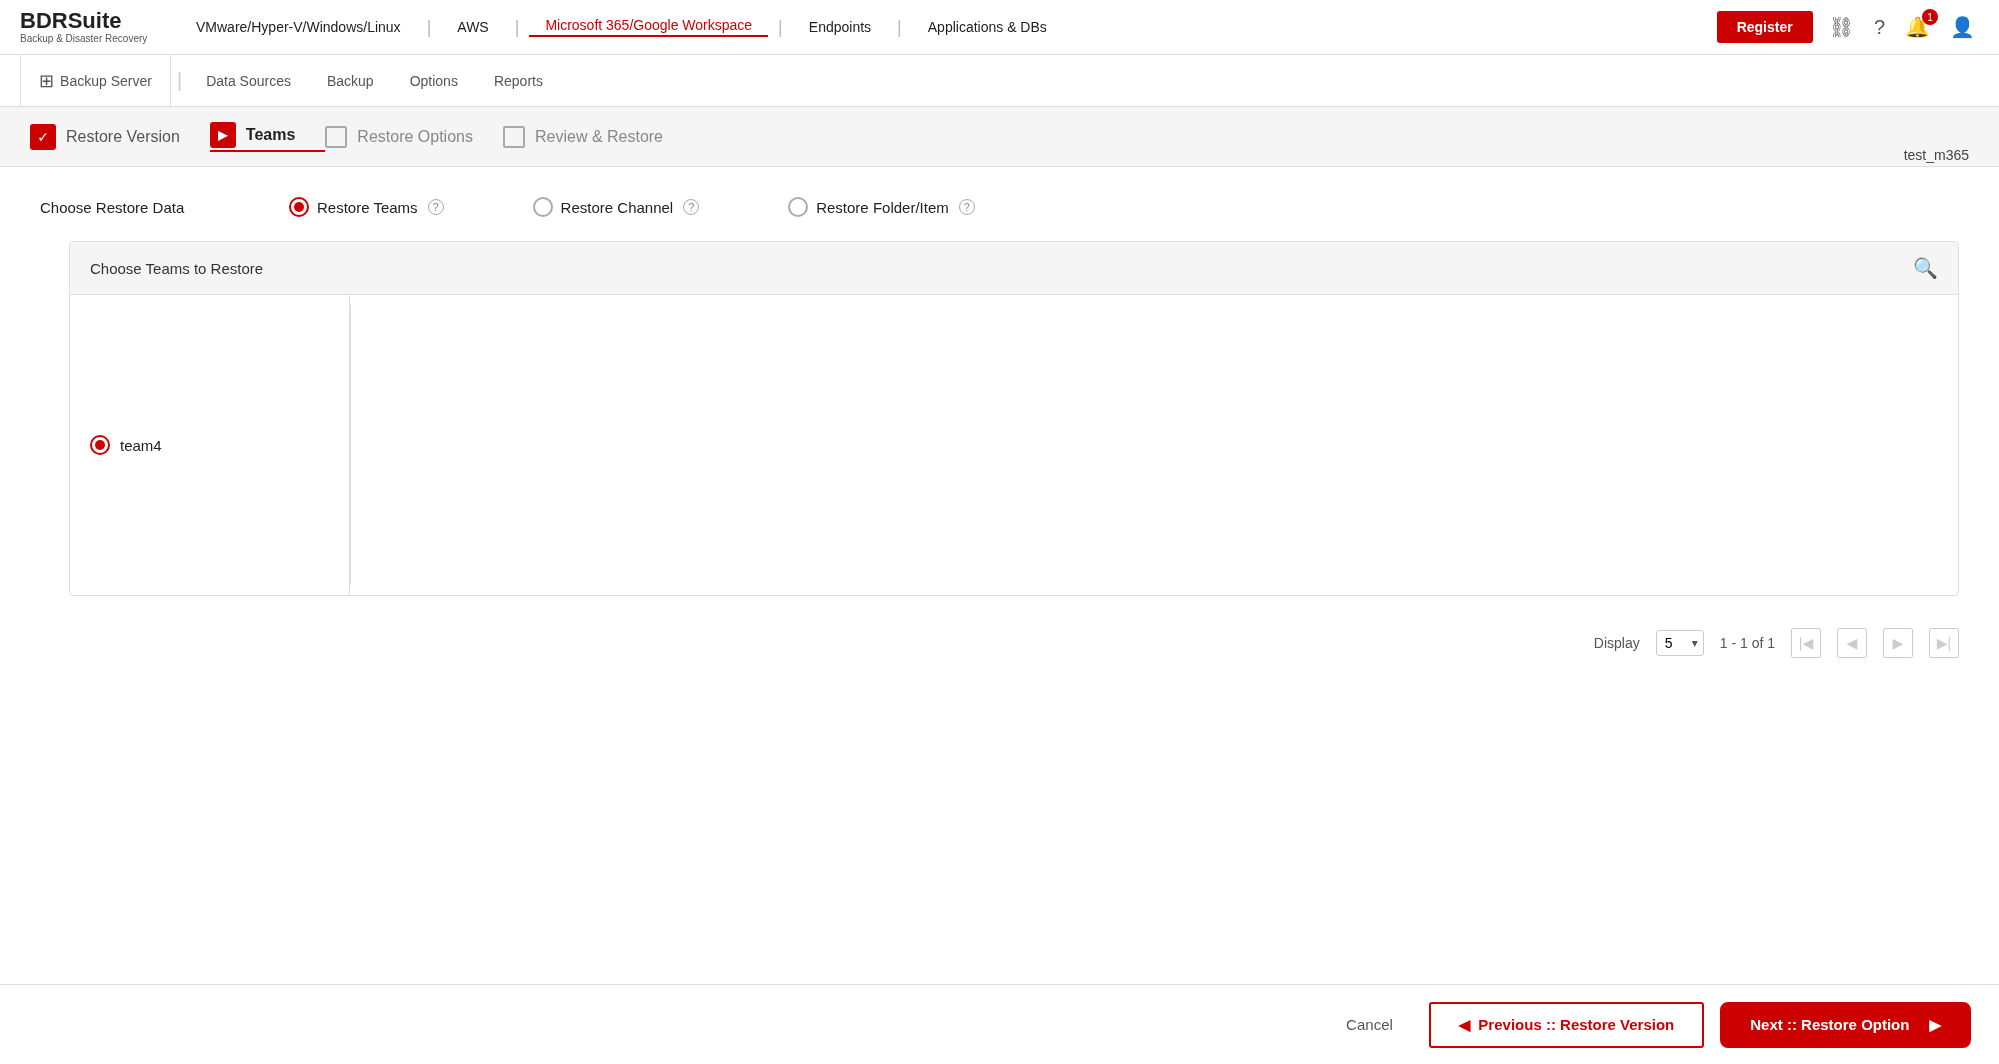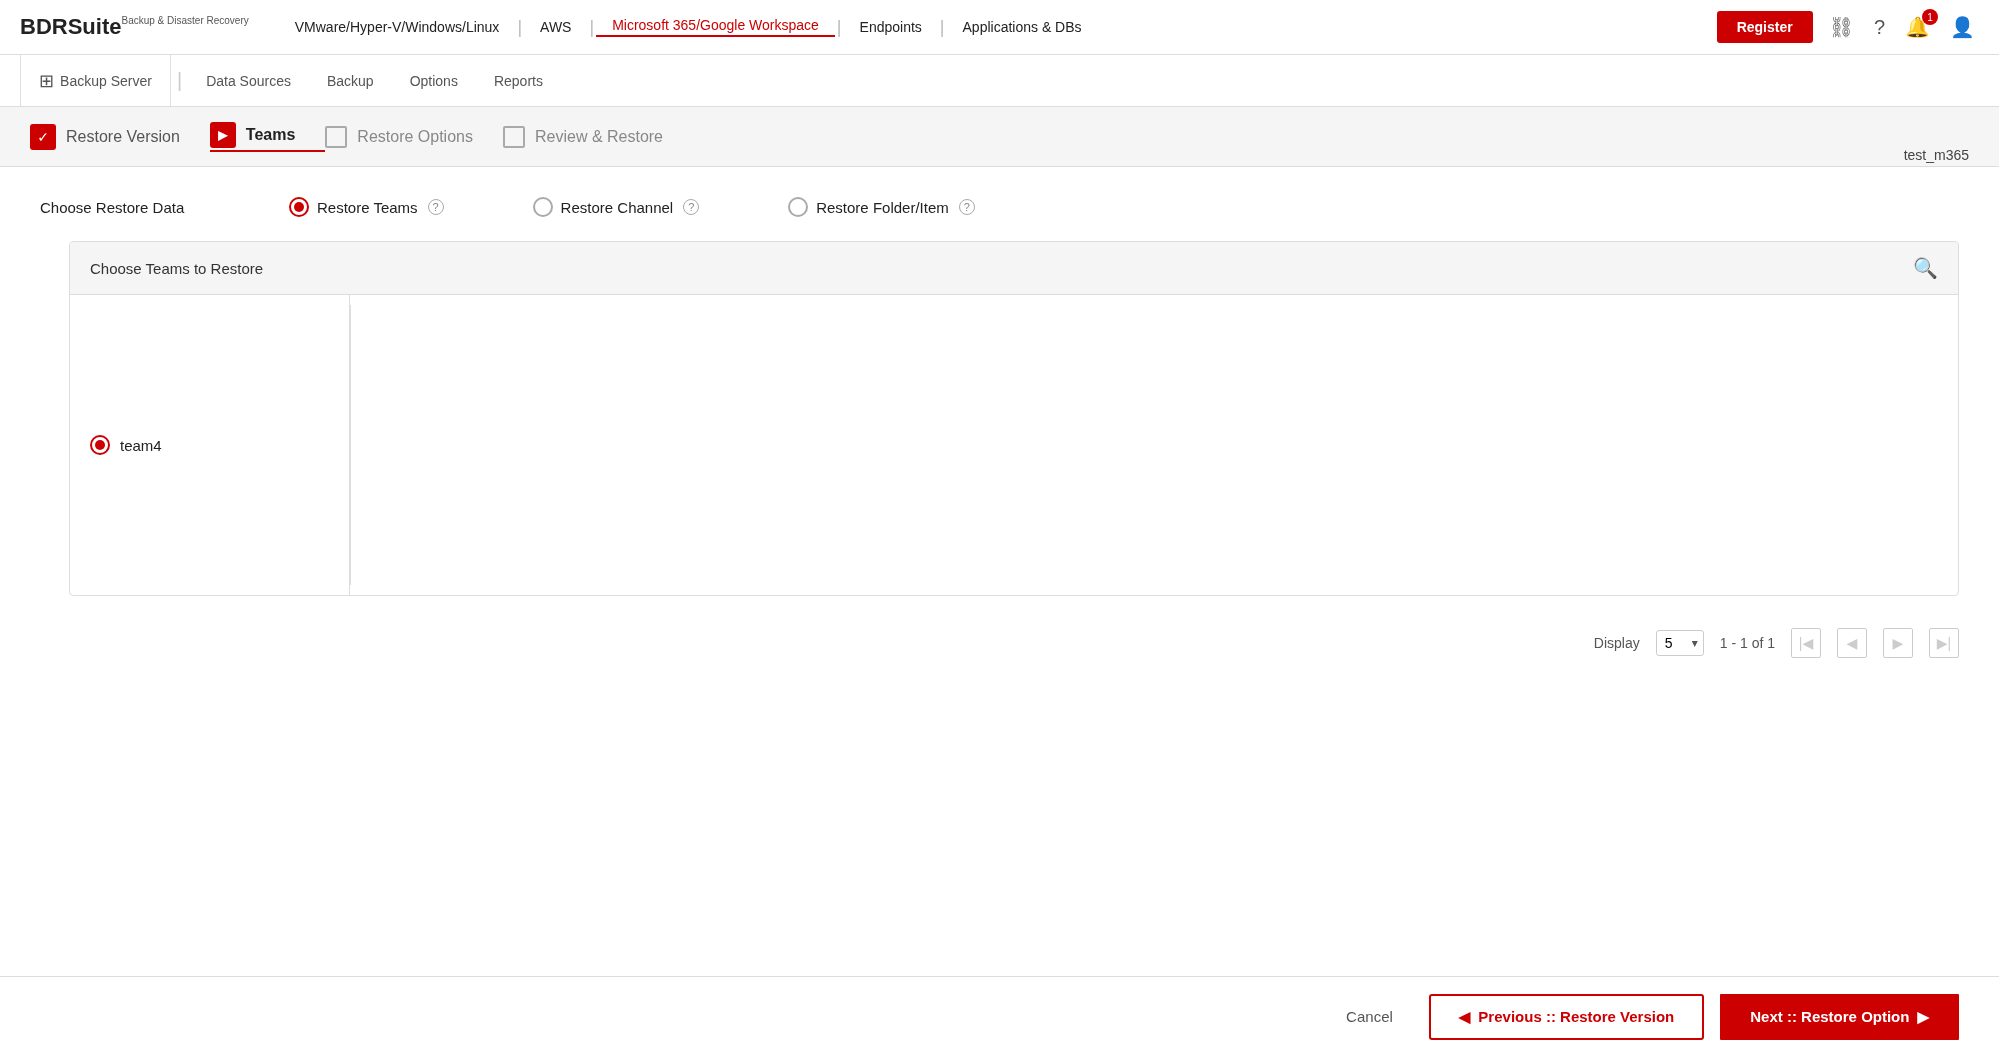--- a/index.html
+++ b/index.html
@@ -16,7 +16,7 @@
     }
     .logo-area {
       display: flex;
-      flex-direction: row;
+      flex-direction: column;
       margin-right: 30px;
       min-width: 130px;
     }

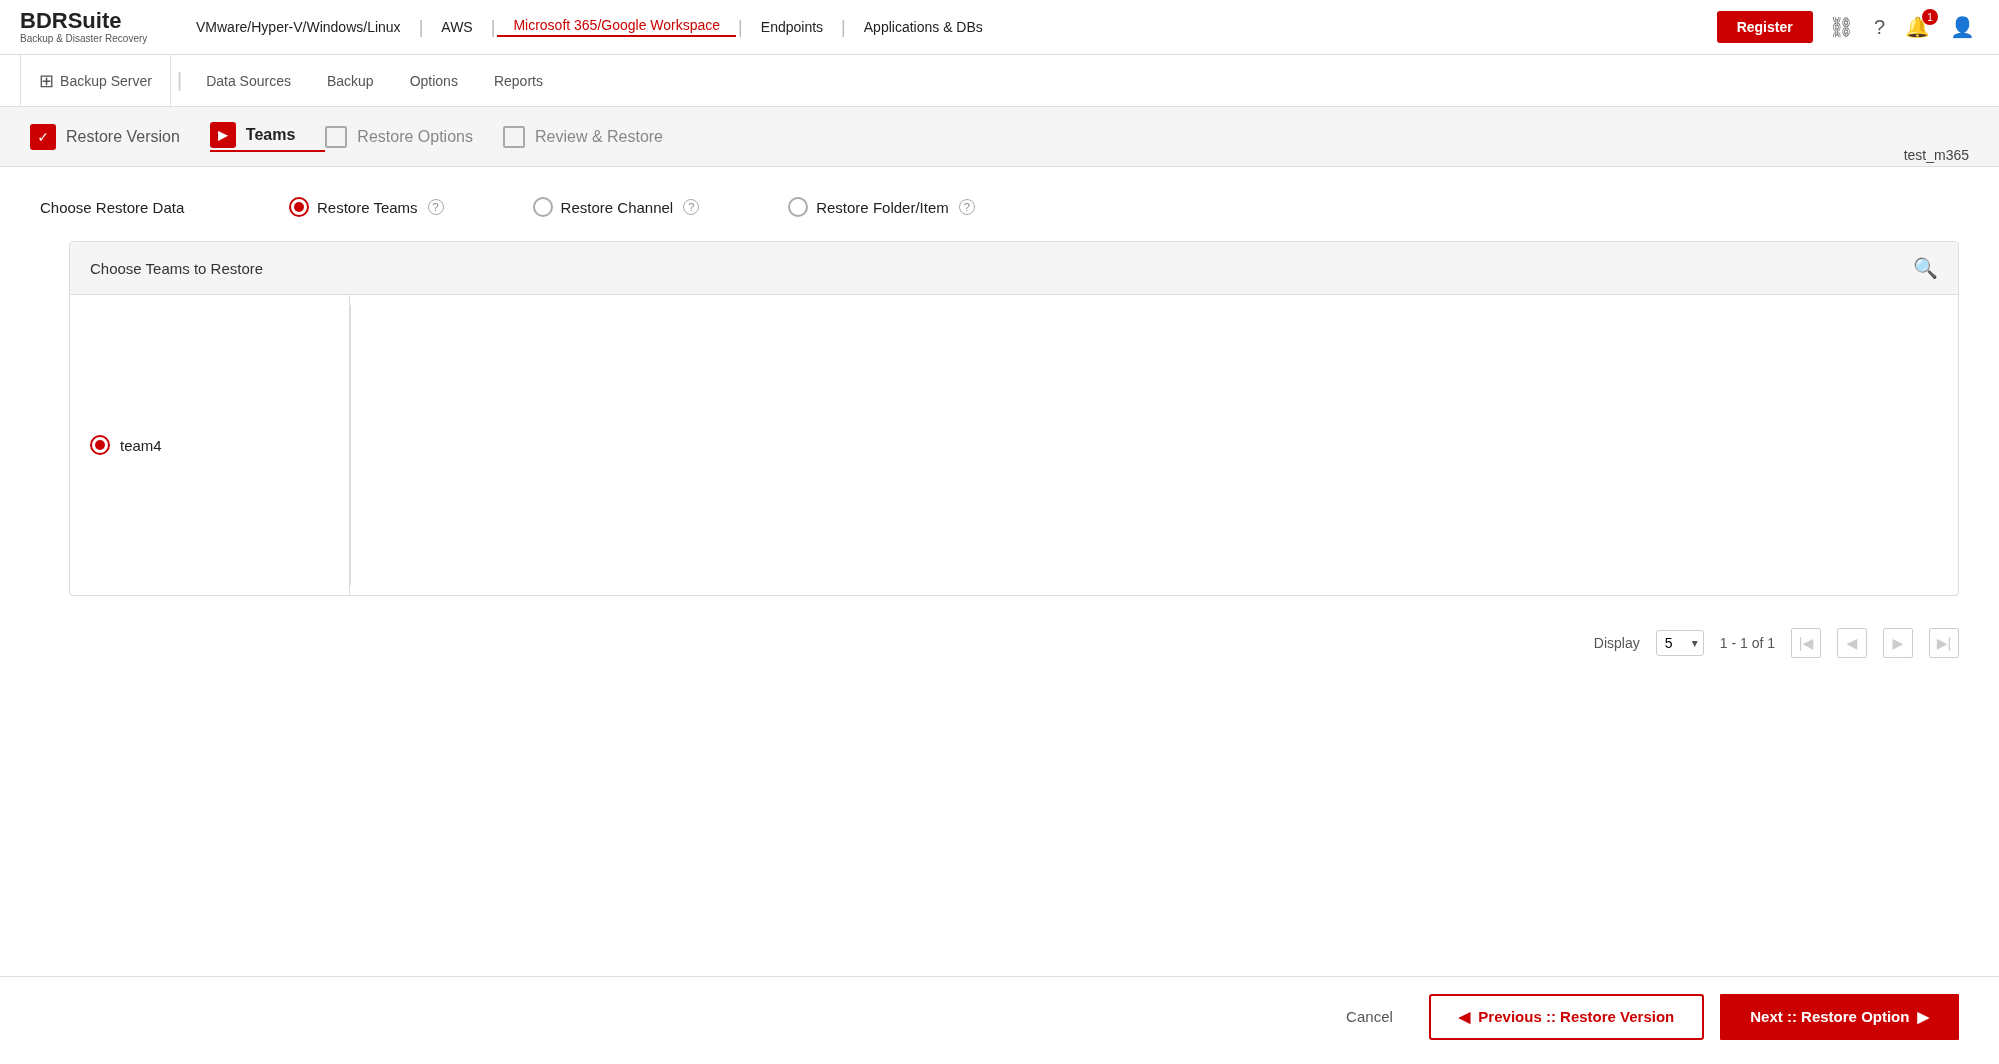--- a/index.html
+++ b/index.html
@@ -35,7 +35,7 @@
     .top-nav-links {
       display: flex;
       align-items: center;
-      gap: 0;
+      gap: 8px;
       flex: 1;
     }
     .top-nav-links a {

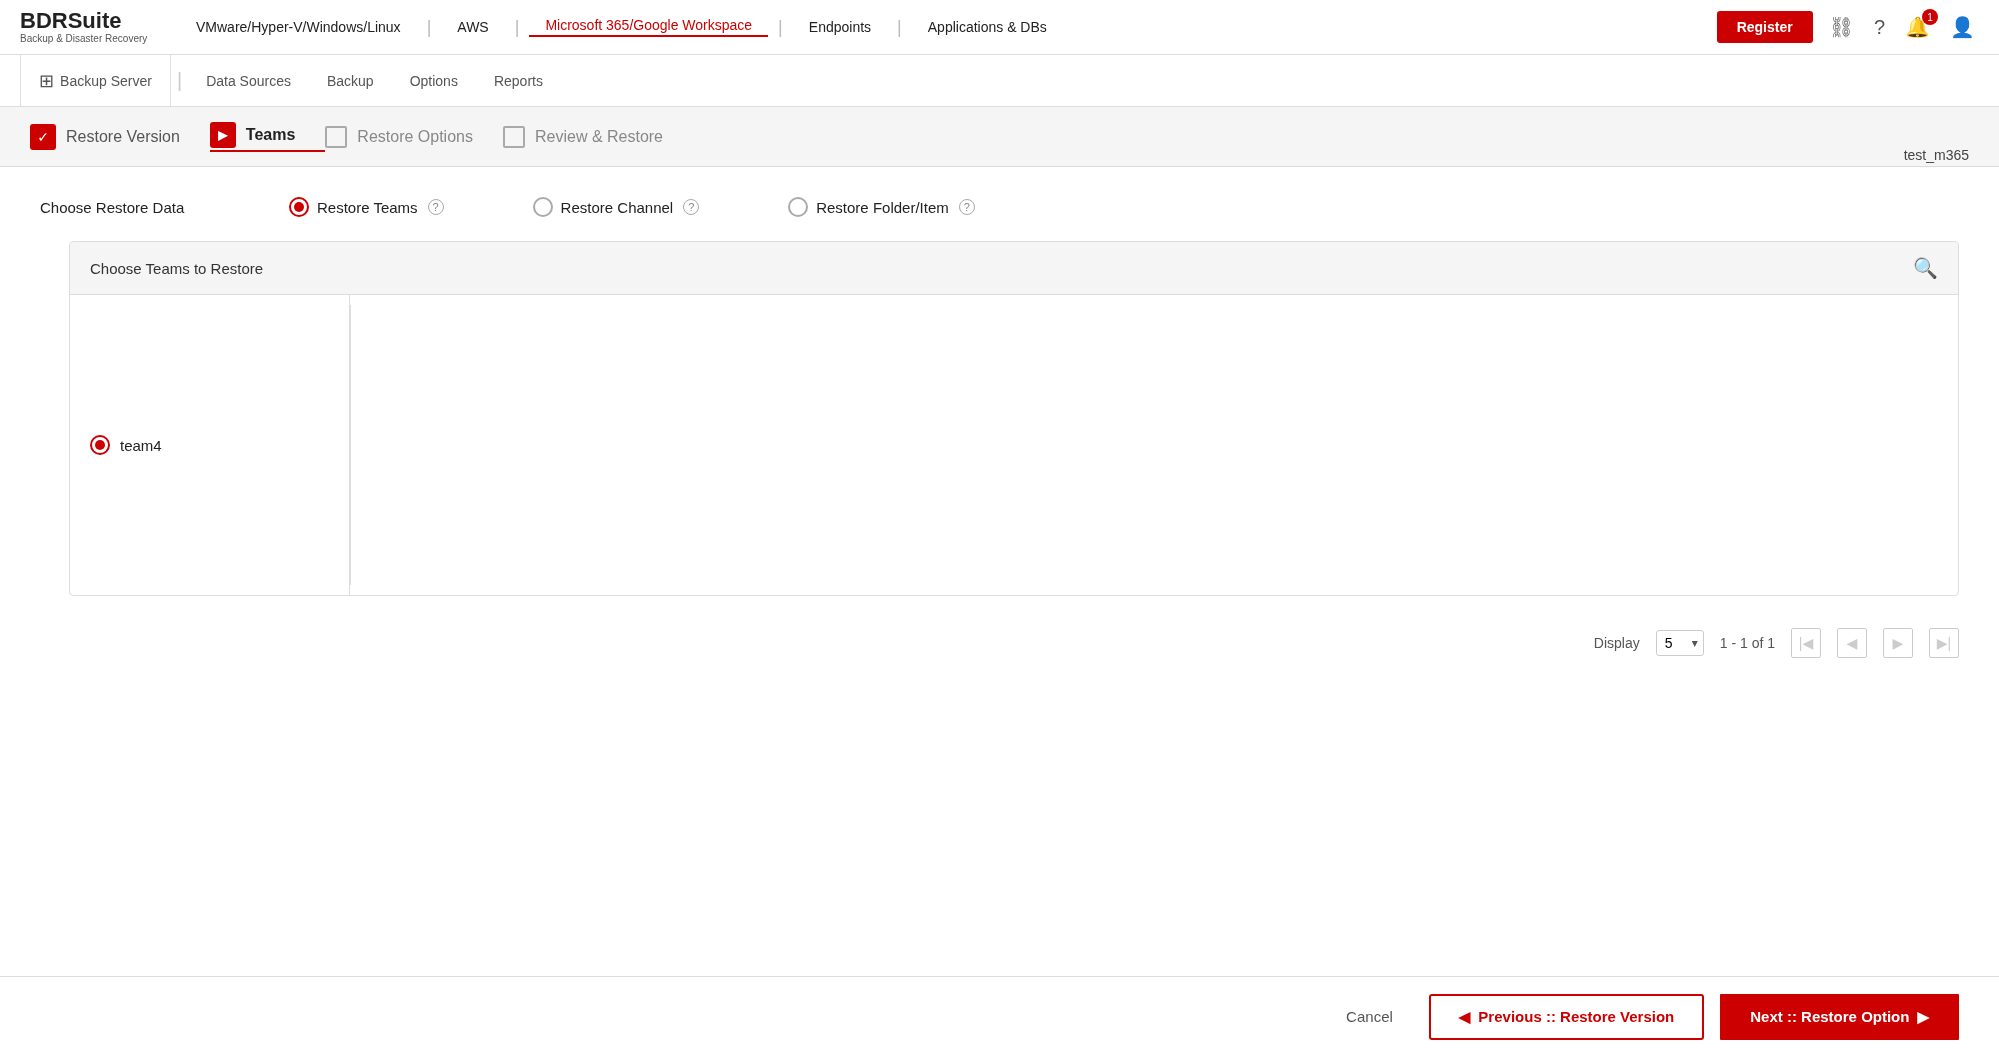--- a/index.html
+++ b/index.html
@@ -350,7 +350,7 @@
     
     .bottom-actions {
       position: fixed;
-      bottom: 8px;
+      bottom: 0;
       left: 0;
       right: 0;
       height: 80px;
@@ -359,7 +359,7 @@
       display: flex;
       align-items: center;
       justify-content: flex-end;
-      padding: 0 40px;
+      padding: 0 28px;
       gap: 16px;
     }
     .btn-cancel {

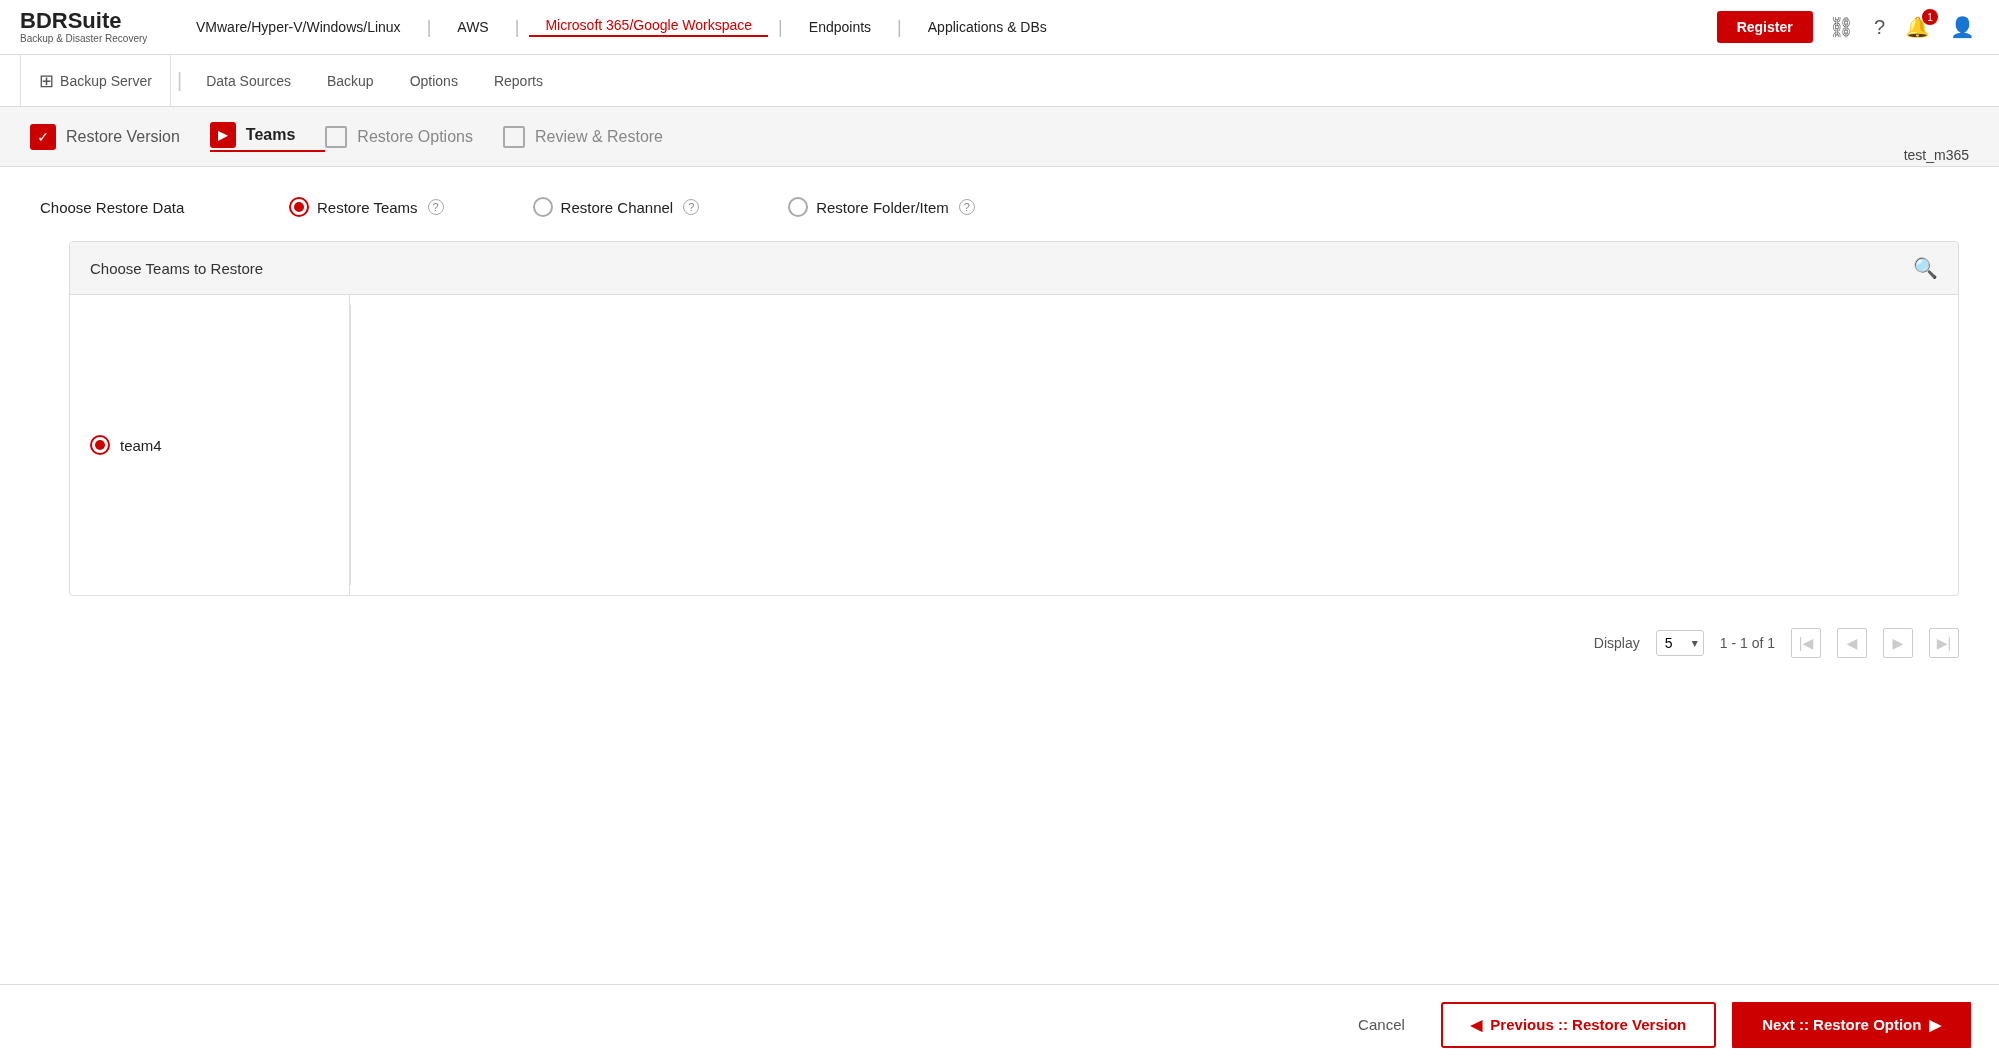--- a/index.html
+++ b/index.html
@@ -391,10 +391,10 @@
       font-weight: bold;
       padding: 12px 28px;
       cursor: pointer;
-      border-radius: 1px;
-      display: flex;
-      align-items: center;
-      gap: 8px;
+      border-radius: 8px;
+      display: flex;
+      align-items: center;
+      gap: 20px;
     }
   </style>
 </head>

